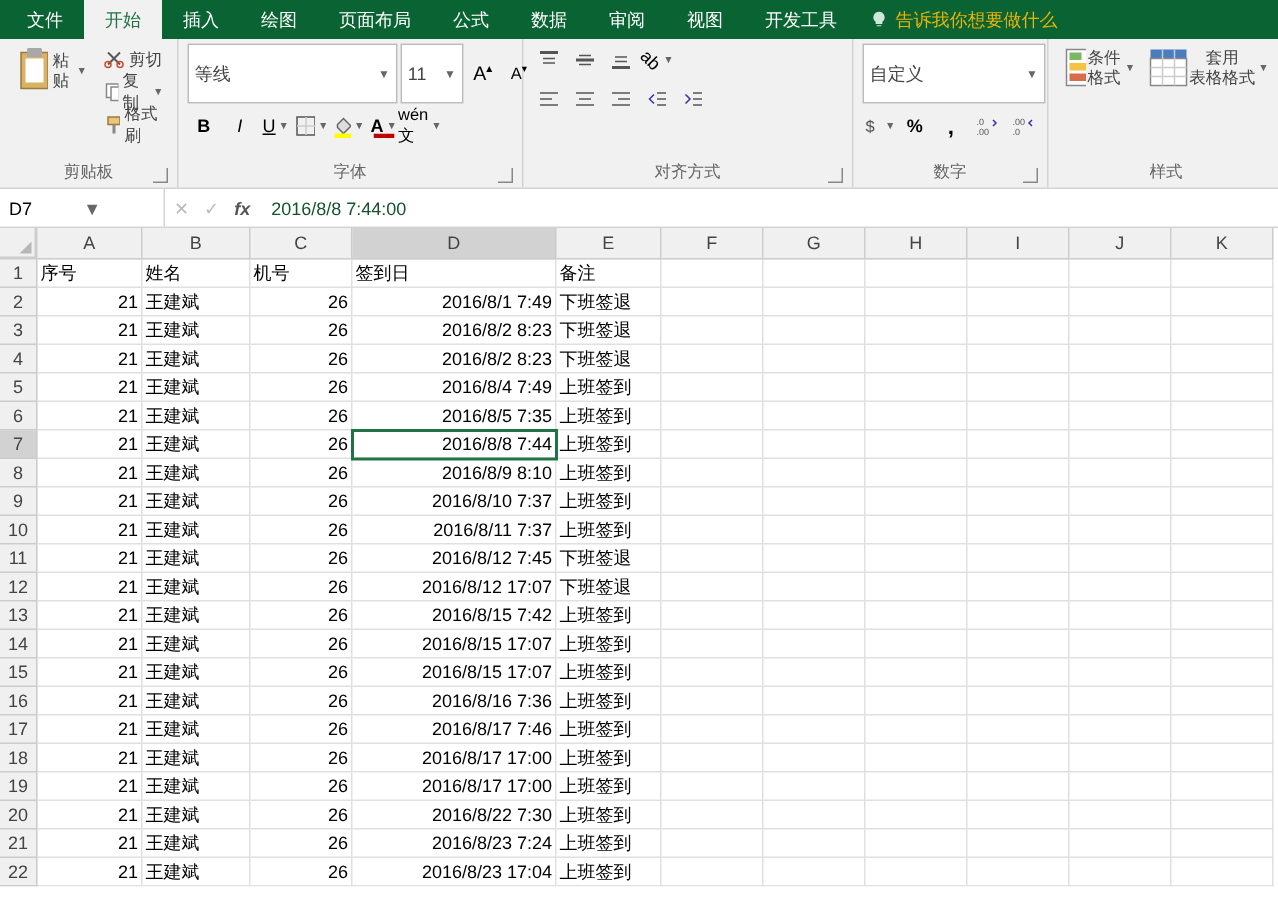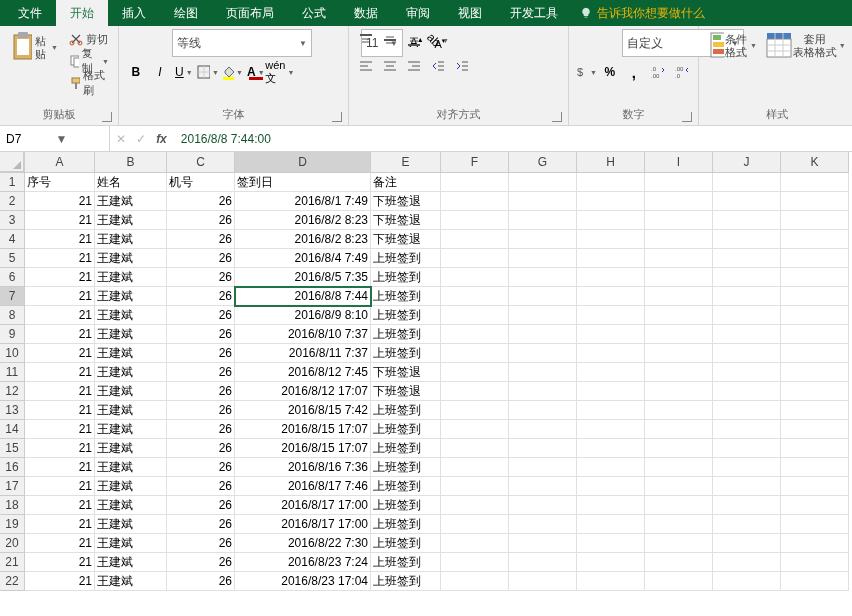--- a/index.html
+++ b/index.html
@@ -28,7 +28,7 @@
 .icon-btn { width: 22px; height: 22px; display: flex; align-items: center; justify-content: center; cursor: pointer; position: relative; }
 .dd { font-size: 7px; color: #666; margin-left: 2px; }
 
-.combo { background: #fff; border: 1px solid #bbb; height: 28px; display: flex; align-items: center; padding: 0 4px; font-size: 12px; color: #444; margin-left: 47px; }
+.combo { background: #fff; border: 1px solid #bbb; height: 40px; display: flex; align-items: center; padding: 0 4px; font-size: 12px; color: #444; }
 .combo .arrow { margin-left: auto; font-size: 8px; color: #666; }
 
 

